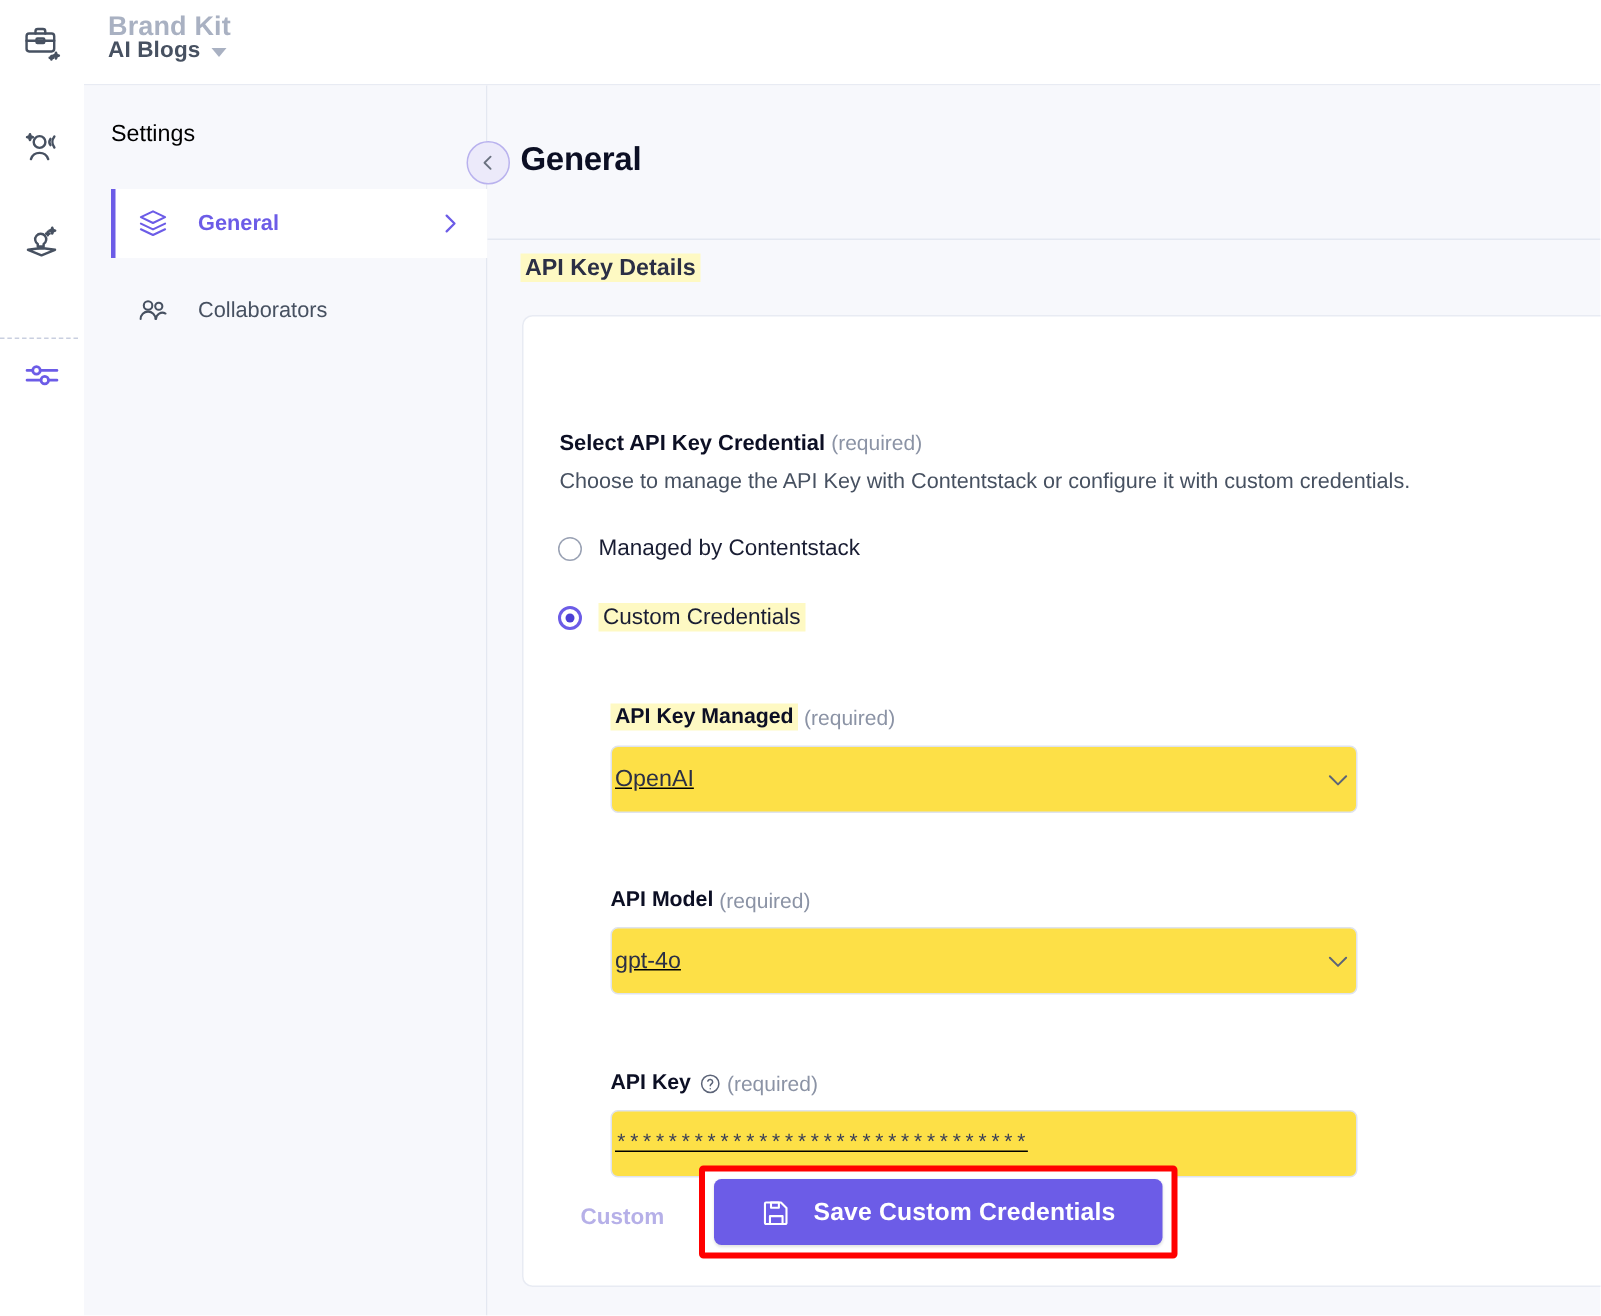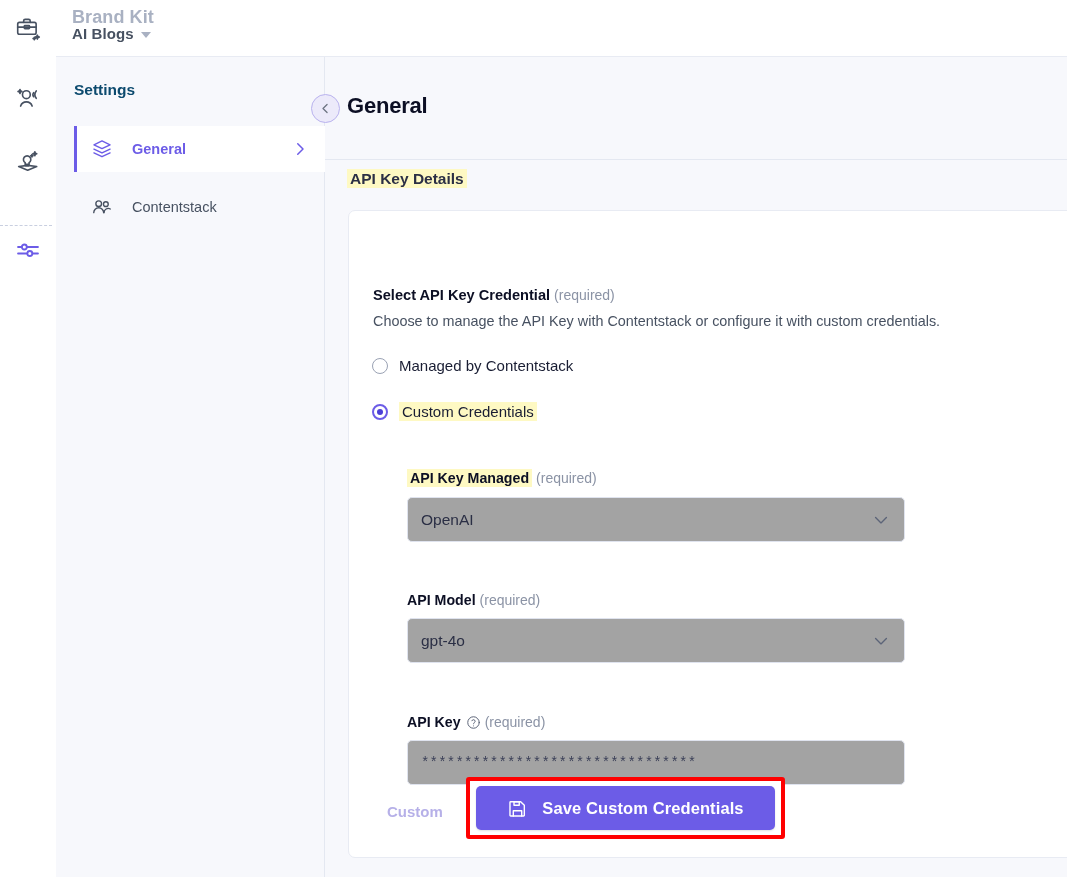--- a/index.html
+++ b/index.html
@@ -90,8 +90,8 @@
     position: absolute;
     left: 18px; top: 24px;
     font-size: 15.5px;
-    font-weight: bold;
-    color: #0c4a6e;
+    font-weight: normal;
+    color: #000000;
   }
   .nav-item {
     position: absolute;

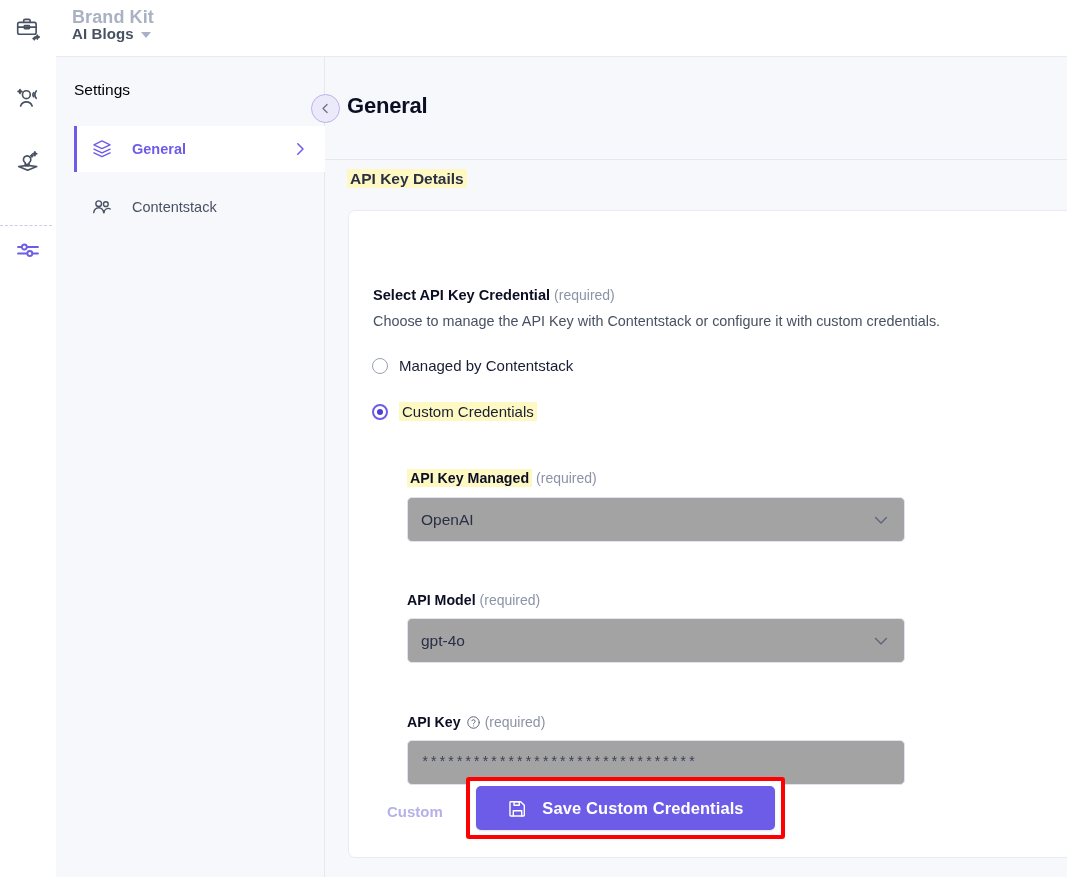--- a/index.html
+++ b/index.html
@@ -405,7 +405,7 @@
           <path d="M14.2 18.2a4.6 4.6 0 0 1 6.9-4"></path>
         </svg>
       </span>
-      <span class="nav-label">Contentstack</span>
+      <span class="nav-label">Collaborators</span>
     </div>
   </div>
 

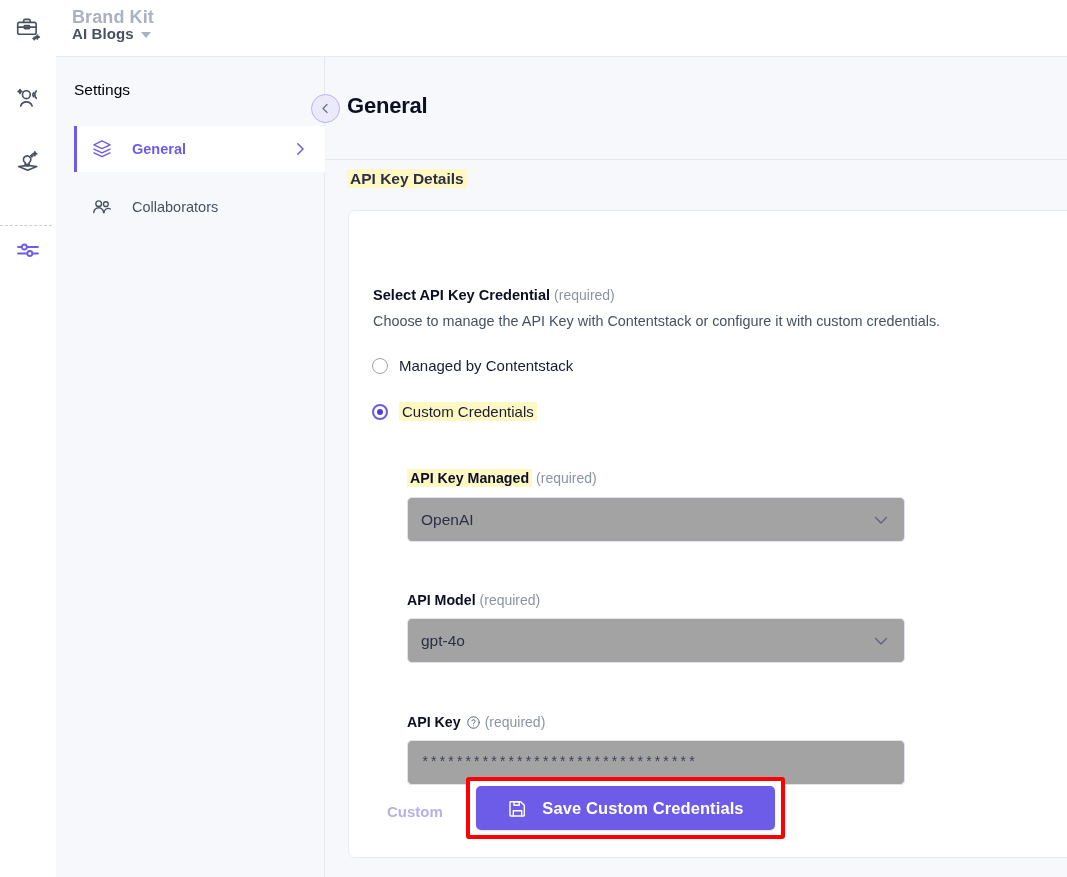--- a/index.html
+++ b/index.html
@@ -259,11 +259,12 @@
     width: 498px; height: 45px;
     border: 1px solid #dfe3ee;
     border-radius: 5px;
-    background: #a3a3a3;
+    background: #fde047;
     display: flex;
     align-items: center;
-    padding: 0 13px;
-    cursor: pointer;
+    padding: 0 2px;
+    cursor: pointer;
+    text-decoration: underline;
   }
   .input-value {
     font-size: 15.5px;

